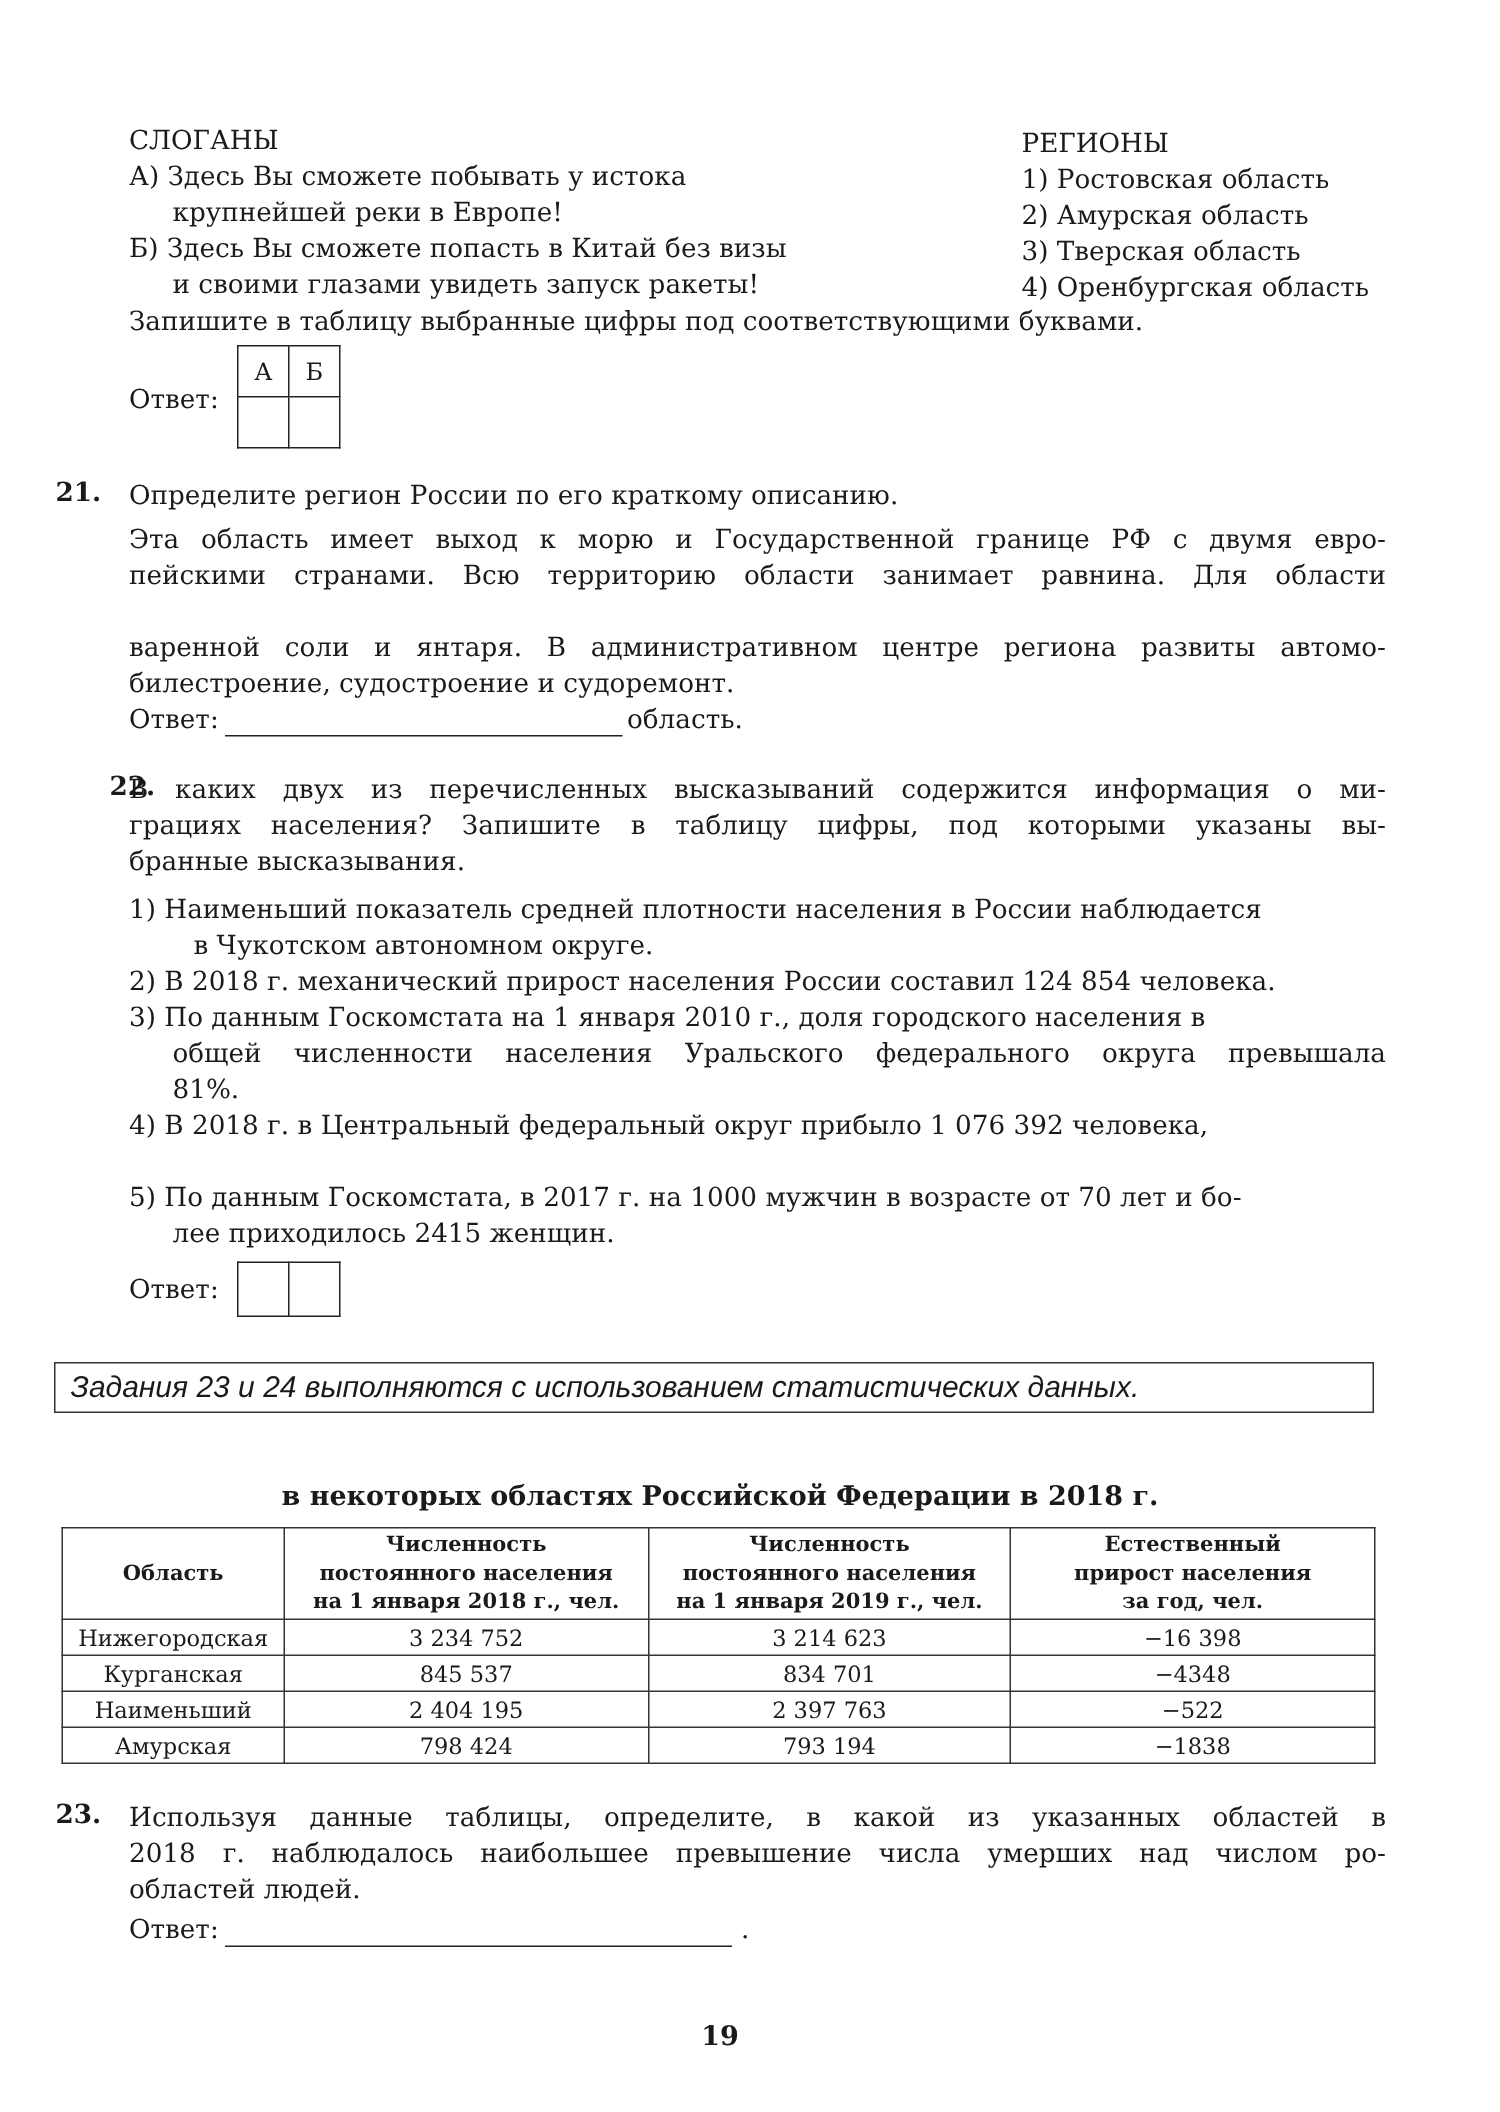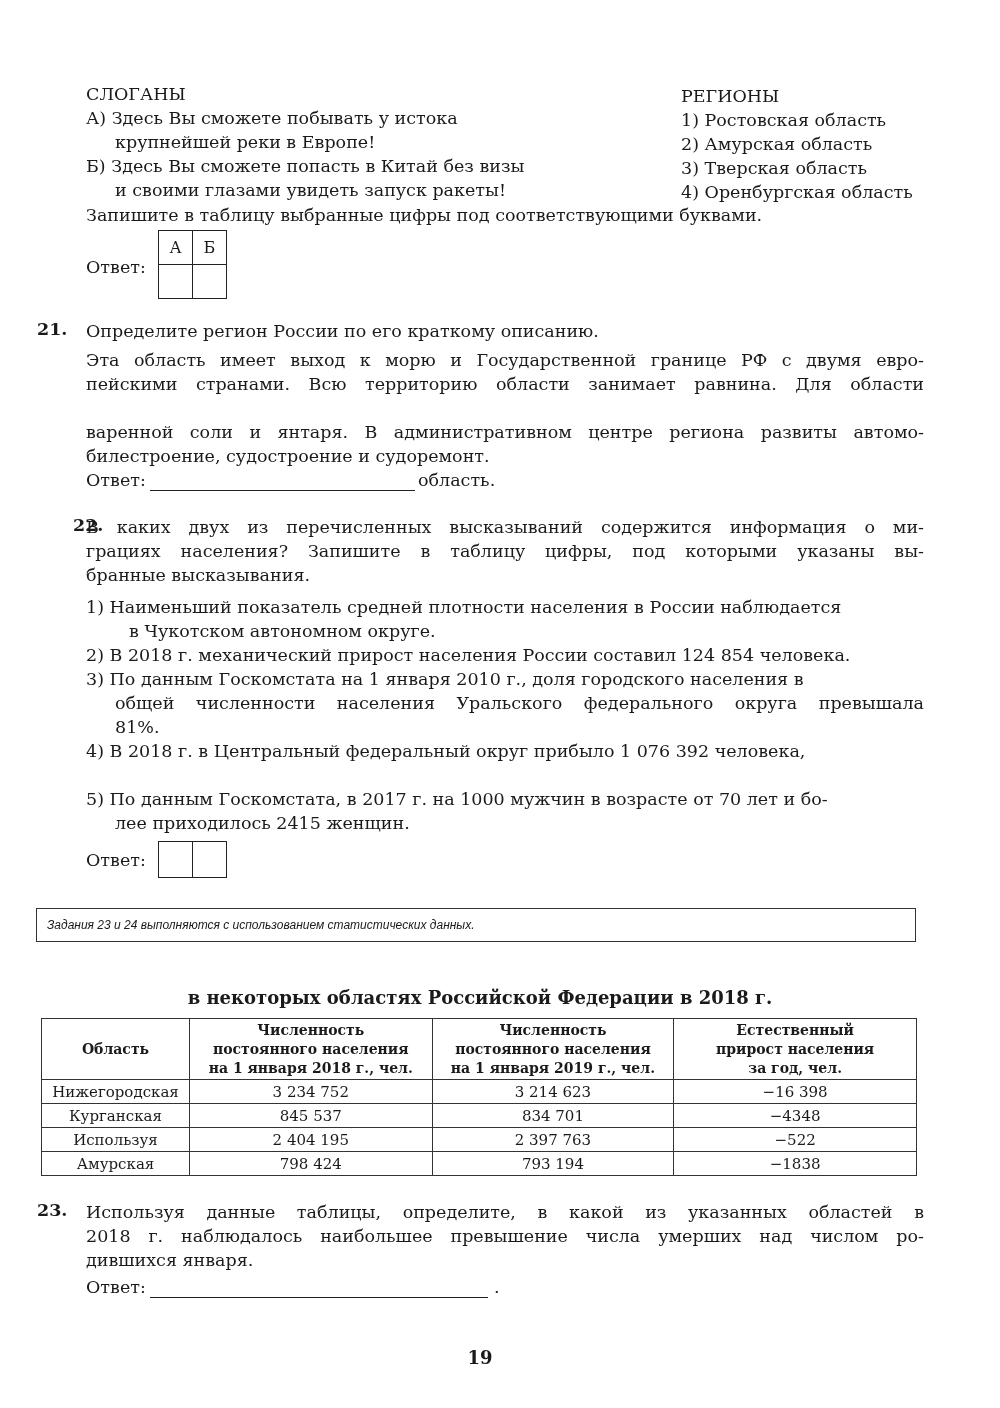--- a/index.html
+++ b/index.html
@@ -20,7 +20,7 @@
       position: absolute; left: 36px; top: 908px; width: 880px; height: 34px;
       border: 1.3px solid #333; box-sizing: border-box;
       font-family: "Liberation Sans", "DejaVu Sans", sans-serif; font-style: italic;
-      font-size: 12px; line-height: 32px; padding-left: 10px; color: #1a1a1a;
+      font-size: 20px; line-height: 32px; padding-left: 10px; color: #1a1a1a;
       transform-origin: left;
     }
     .tbl-title { position: absolute; left: 0; width: 960px; text-align: center; font-weight: bold; font-size: 18px; }

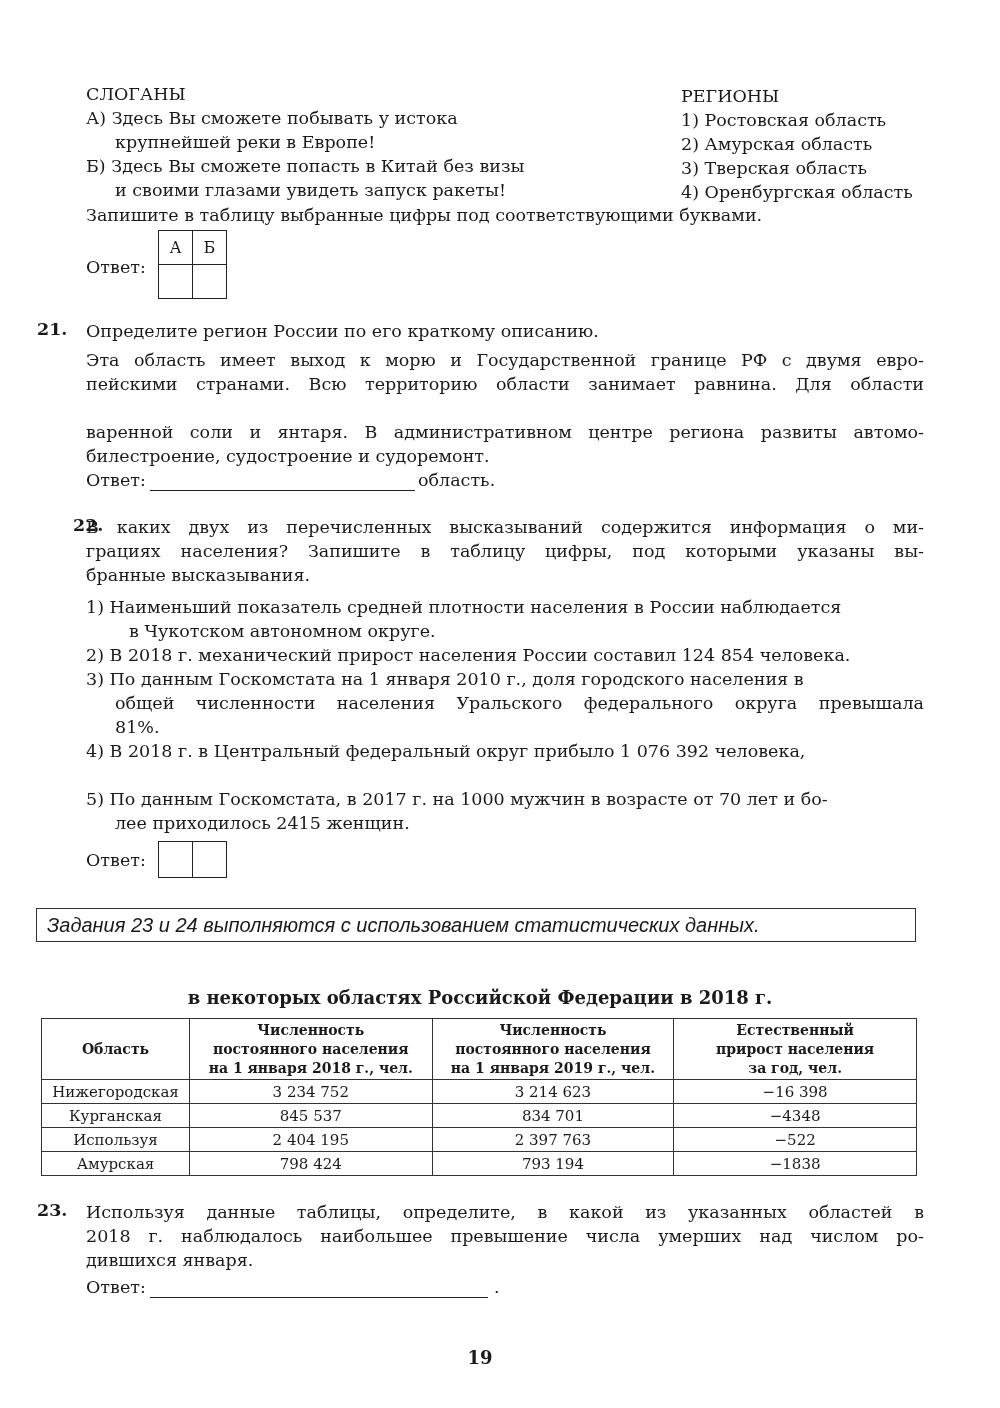--- a/index.html
+++ b/index.html
@@ -189,7 +189,7 @@
         <td>−4348</td>
       </tr>
       <tr>
-        <td>Используя</td>
+        <td>Наименьший</td>
         <td>2 404 195</td>
         <td>2 397 763</td>
         <td>−522</td>

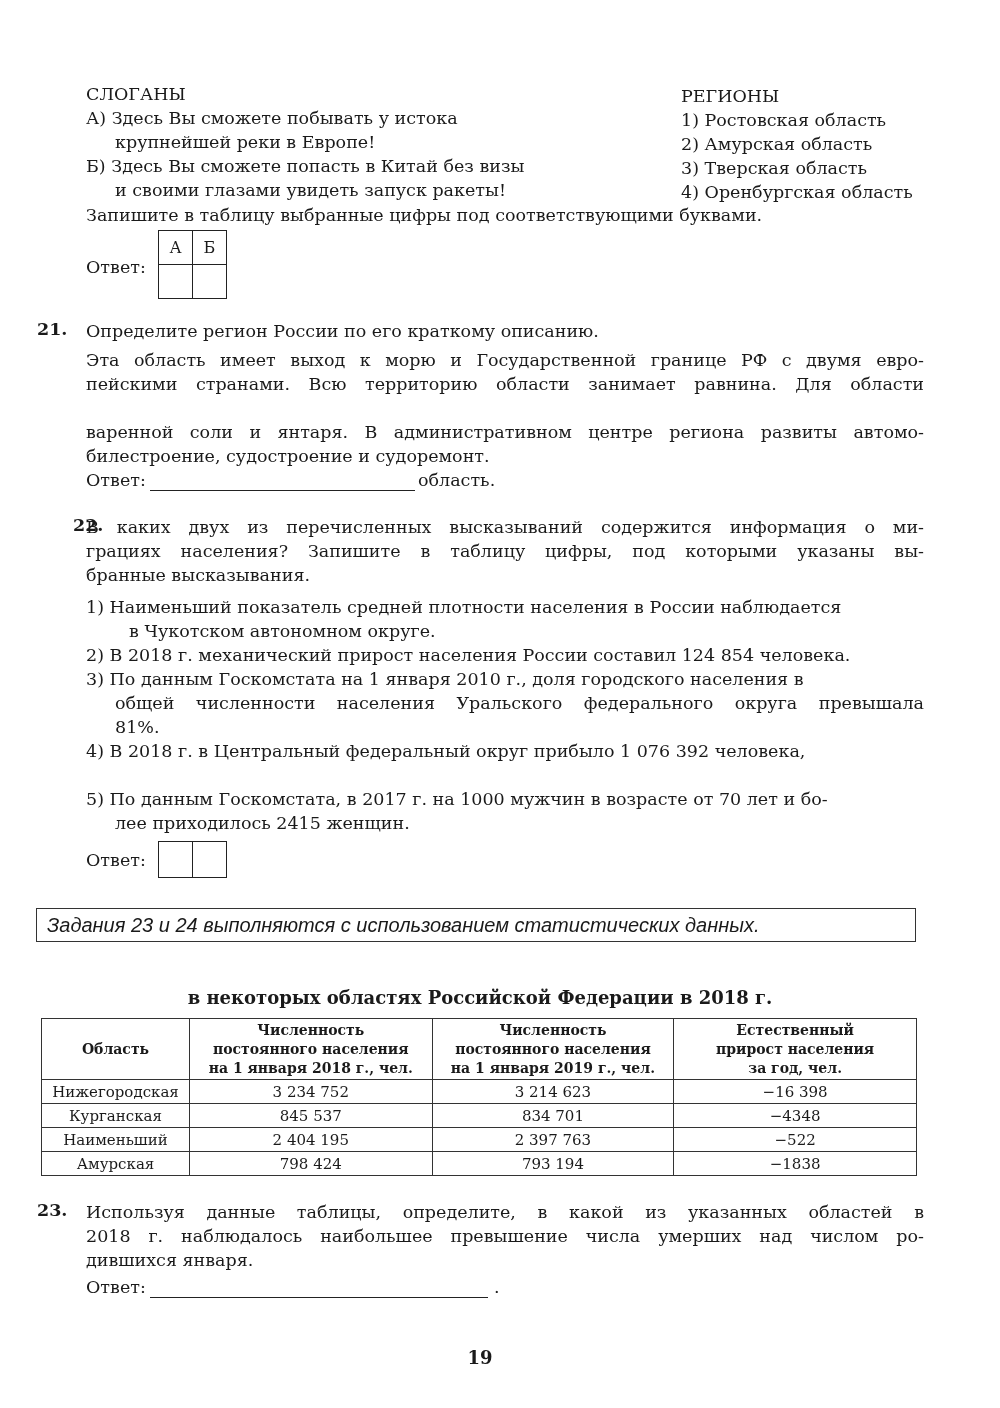--- a/index.html
+++ b/index.html
@@ -206,7 +206,7 @@
   <div class="qnum" style="left:37px; top:1200px;">23.</div>
   <div class="line justify" style="left:86px; top:1200px; width:838px;">Используя данные таблицы, определите, в какой из указанных областей в</div>
   <div class="line justify" style="left:86px; top:1224px; width:838px;">2018 г. наблюдалось наибольшее превышение числа умерших над числом ро-</div>
-  <div class="line" style="left:86px; top:1248px;">дившихся января.</div>
+  <div class="line" style="left:86px; top:1248px;">областей людей.</div>
 
   <div class="ans-label" style="left:86px; top:1277px;">Ответ:</div>
   <div class="underline-blank" style="left:150px; top:1277px; width:338px;"></div>

